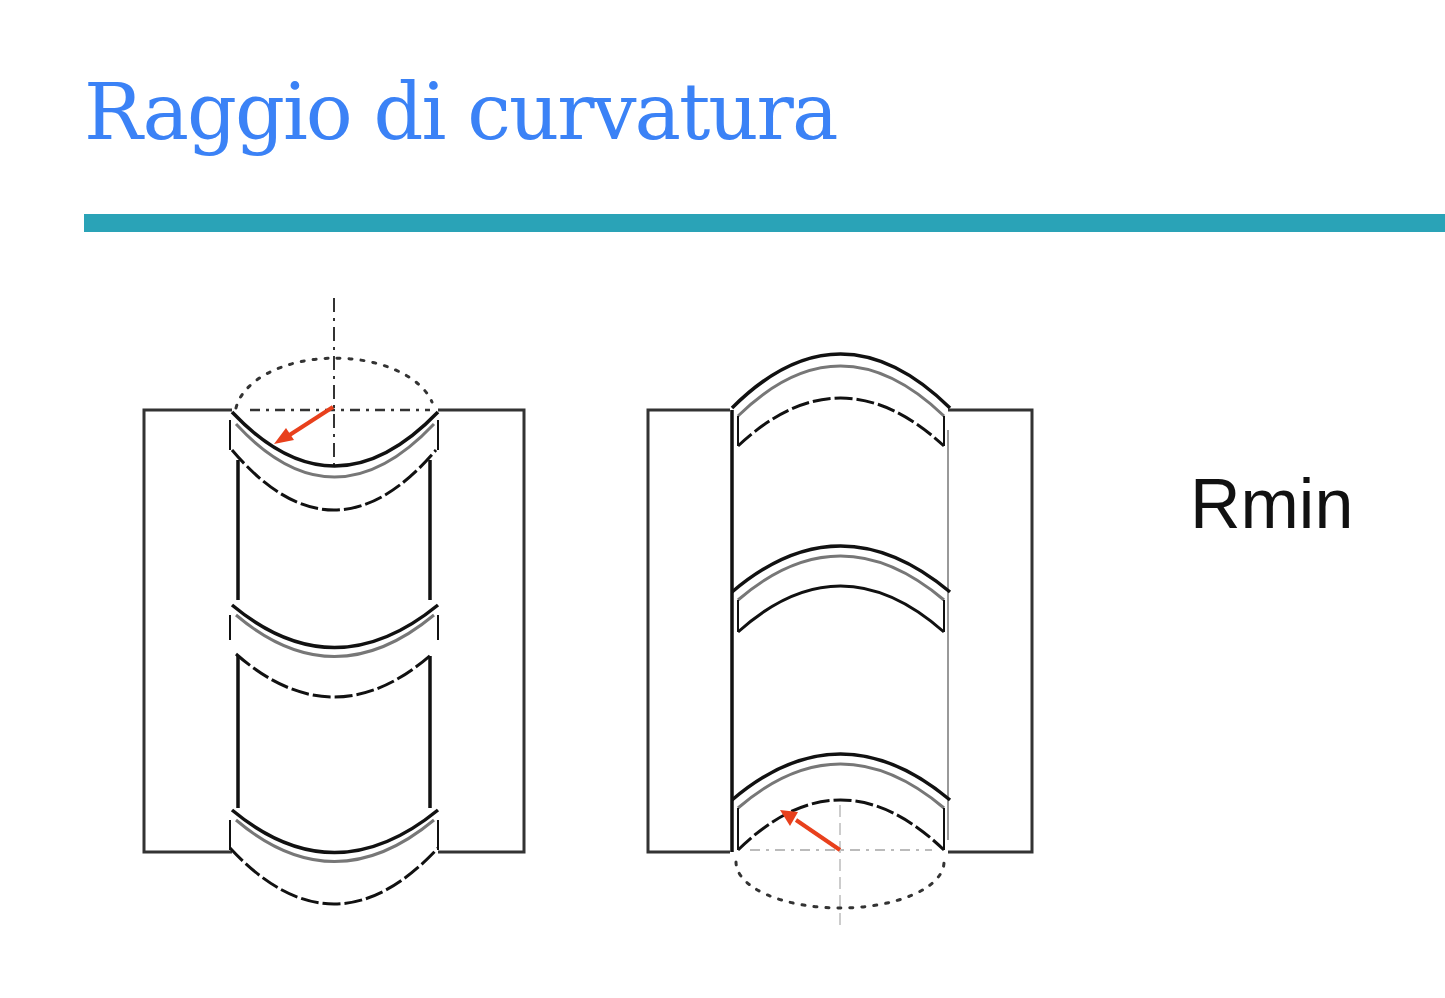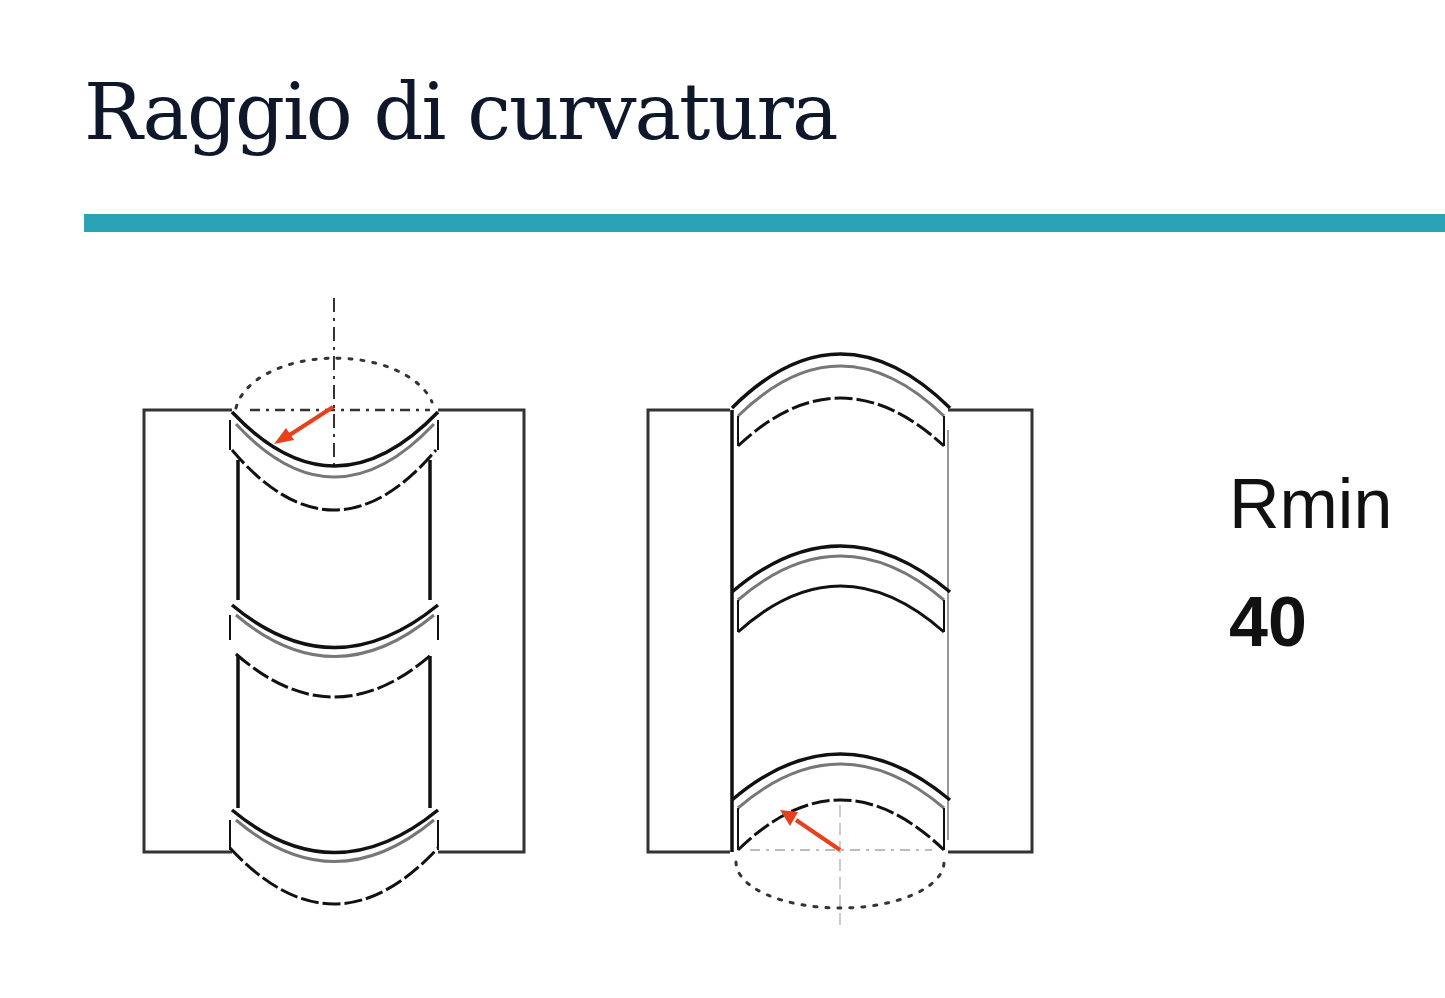--- a/index.html
+++ b/index.html
@@ -20,7 +20,7 @@
     font-family: "DejaVu Serif", "Liberation Serif", serif;
     font-size: 78px;
     line-height: 100px;
-    color: #0f172a;
+    color: #3b82f6;
     letter-spacing: -2px;
     white-space: nowrap;
   }

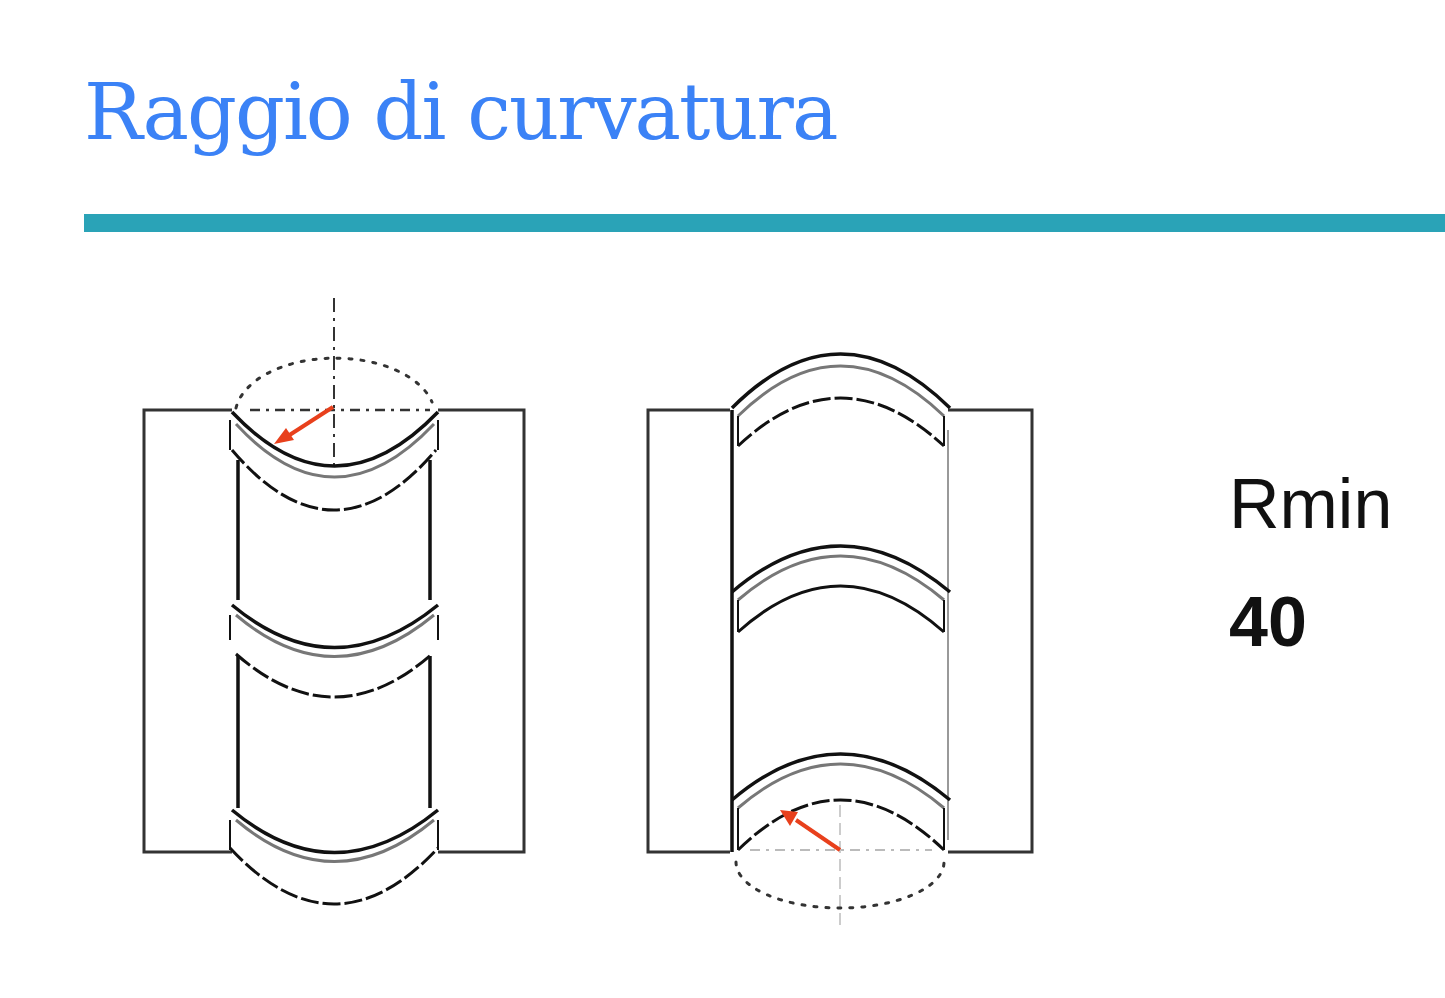--- a/index.html
+++ b/index.html
@@ -49,7 +49,6 @@
     line-height: 118px;
     display: block;
     white-space: nowrap;
-    margin-left: 39px;
   }
   .spec .value {
     font-weight: bold;

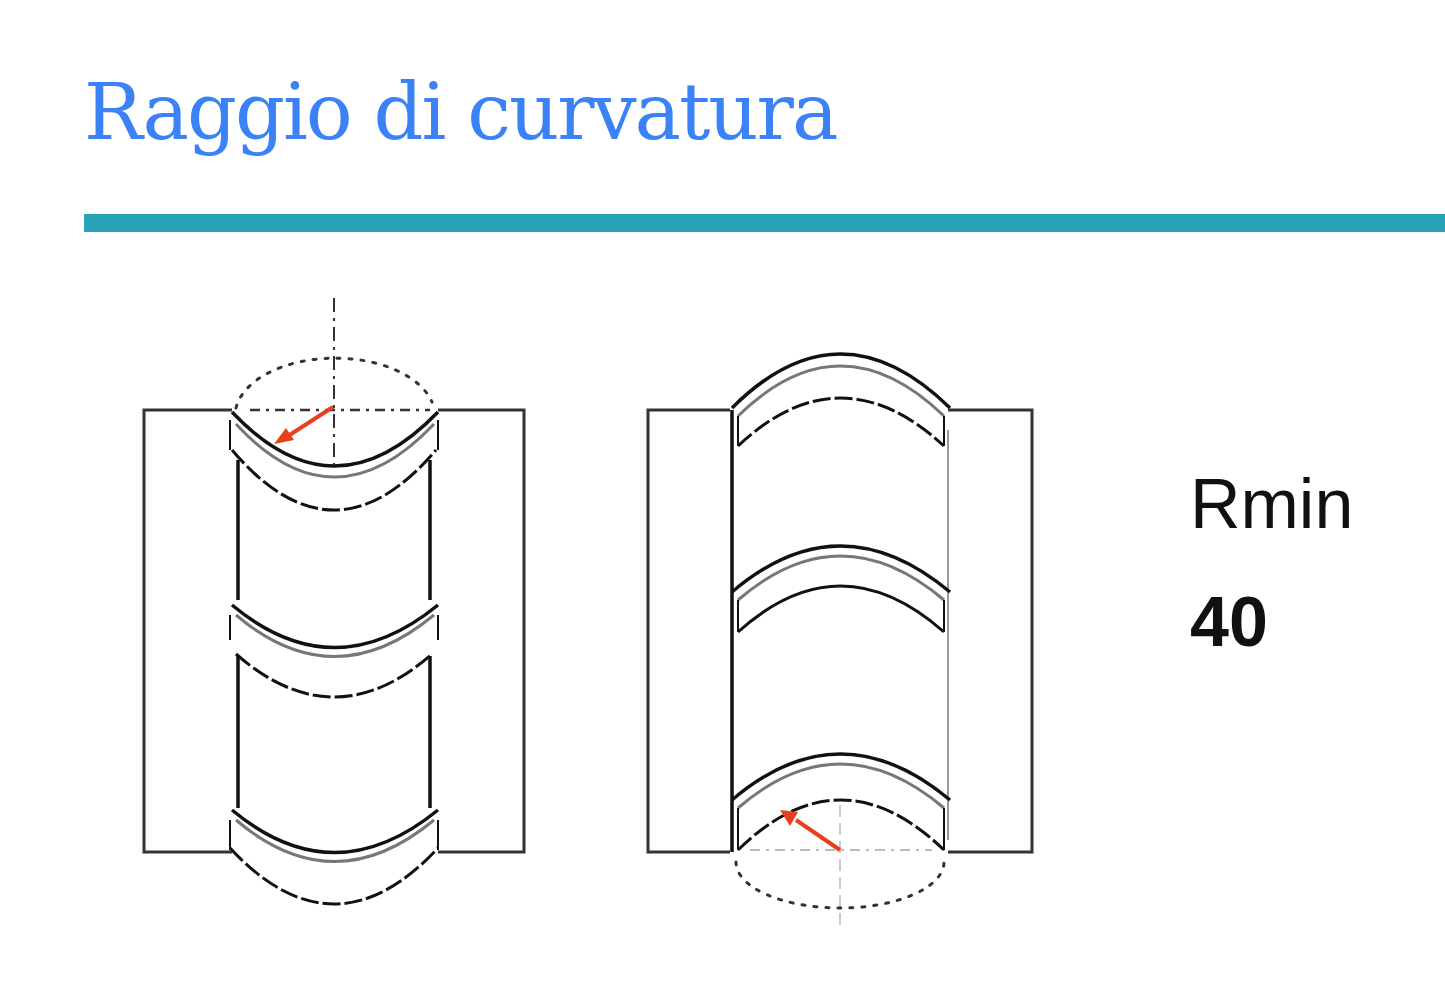--- a/index.html
+++ b/index.html
@@ -144,7 +144,6 @@
 
 <div class="spec">
   <span class="line">Rmin</span>
-  <span class="line value">40</span>
 </div>
 
 </body></html>

